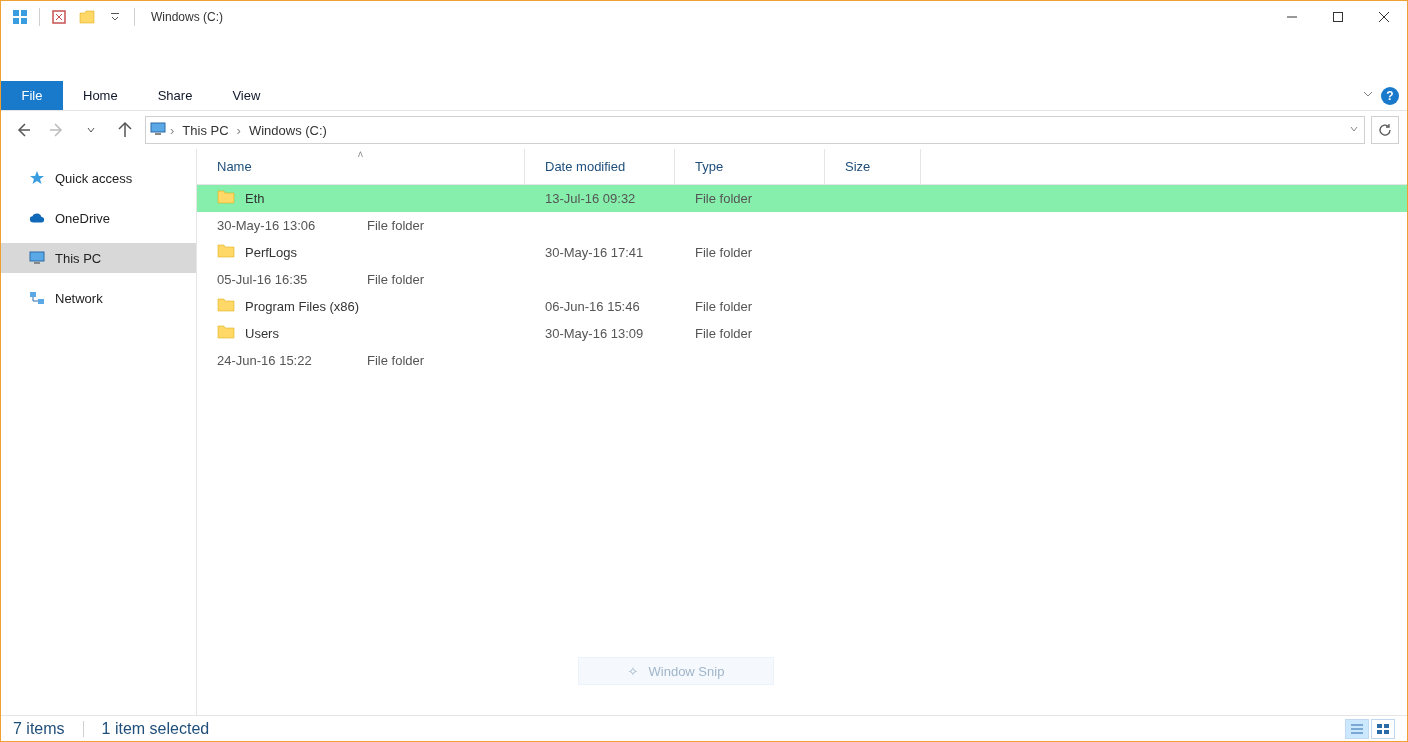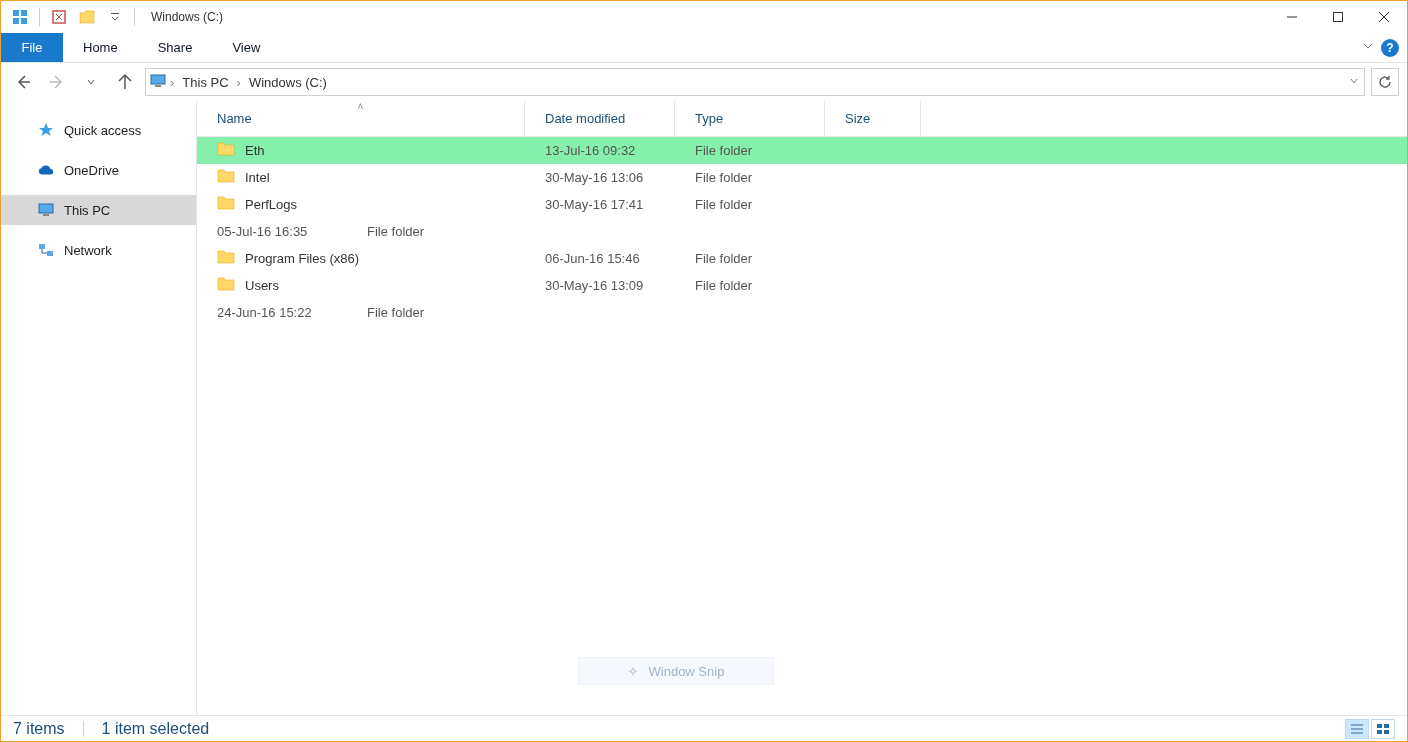--- a/index.html
+++ b/index.html
@@ -16,7 +16,7 @@
 .win-btn svg { stroke: #333; }
 
 
-.ribbon { height: 30px; display: flex; align-items: stretch; border-bottom: 1px solid #e5e5e5; }
+.ribbon { height: 30px; display: flex; align-items: stretch; border-bottom: 1px solid #e5e5e5; margin-top: 48px; }
 .ribbon-file { background: #1979ca; color: #fff; width: 62px; display: flex; align-items: center; justify-content: center; font-size: 13px; }
 .ribbon-tab { padding: 0 20px; display: flex; align-items: center; font-size: 13px; color: #0f172a; }
 .ribbon-right { margin-left: auto; display: flex; align-items: center; padding-right: 8px; gap: 6px; }

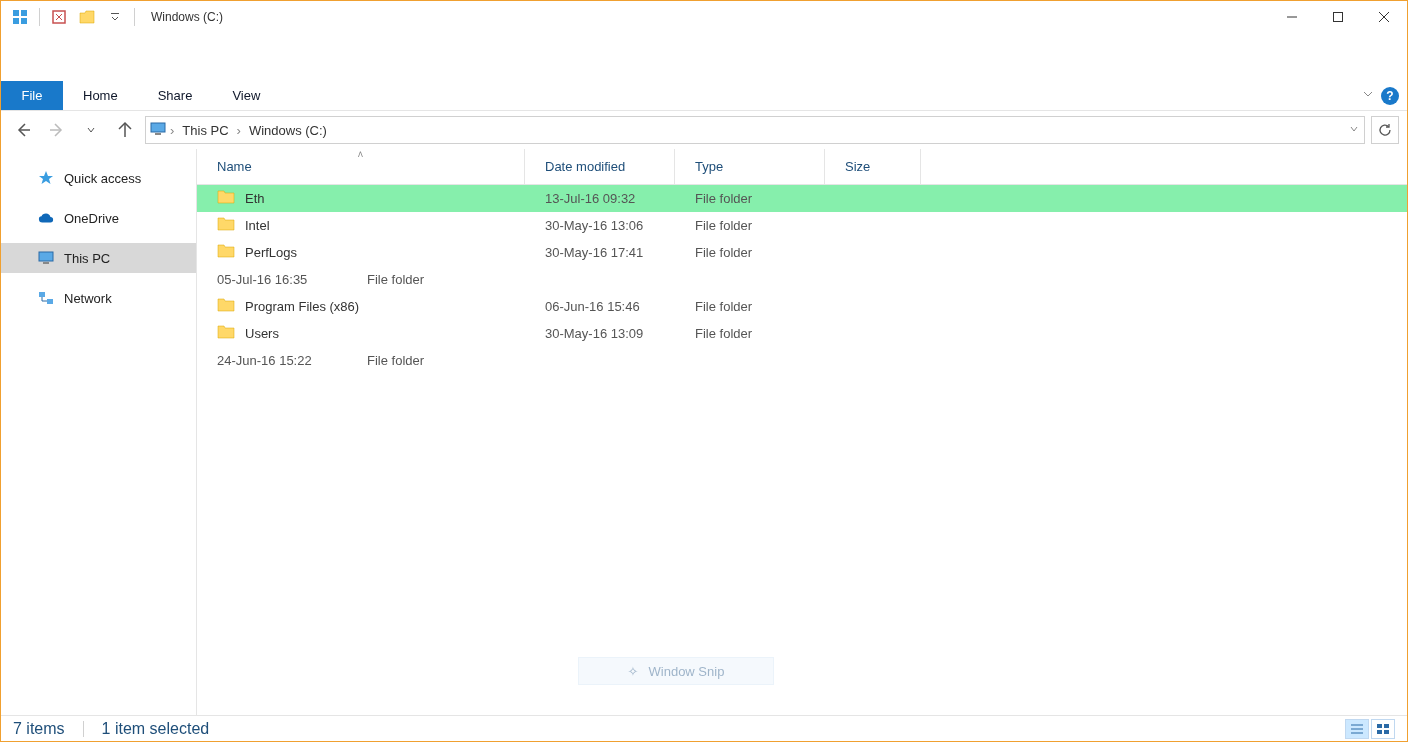--- a/index.html
+++ b/index.html
@@ -37,7 +37,7 @@
 
 .main { flex: 1; display: flex; overflow: hidden; }
 .sidebar { width: 196px; border-right: 1px solid #e5e5e5; padding-top: 14px; }
-.side-item { height: 30px; display: flex; align-items: center; gap: 10px; padding-left: 37px; font-size: 13px; color: #222; }
+.side-item { height: 30px; display: flex; align-items: center; gap: 10px; padding-left: 28px; font-size: 13px; color: #222; }
 .side-item.selected { background: #d8d8d8; }
 .side-item .icon { width: 16px; height: 16px; display: flex; align-items: center; justify-content: center; }
 .side-gap { height: 10px; }

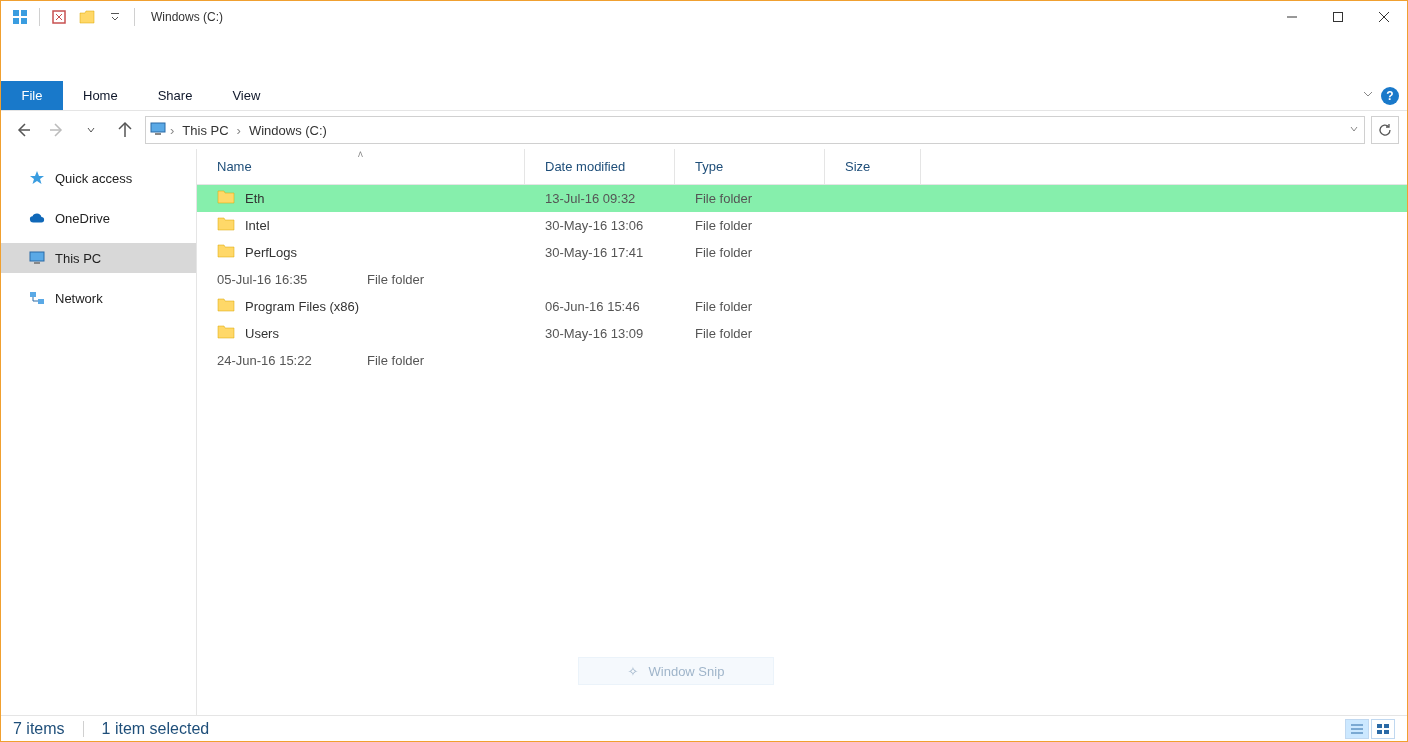--- a/index.html
+++ b/index.html
@@ -255,12 +255,6 @@
           <div class="cell size"></div>
         </div>
         <div class="row">
-          <div class="cell name">
-            <span><svg class="folder-icon" viewBox="0 0 18 14">
-                <path d="M1 3 L1 13 L17 13 L17 3 L8 3 L7 1 L1 1 Z" fill="#ffd868" stroke="#d9a400" stroke-width="0.5"></path>
-              </svg></span>
-            <span>Intel</span>
-          </div>
           <div class="cell date">30-May-16 13:06</div>
           <div class="cell type">File folder</div>
           <div class="cell size"></div>

